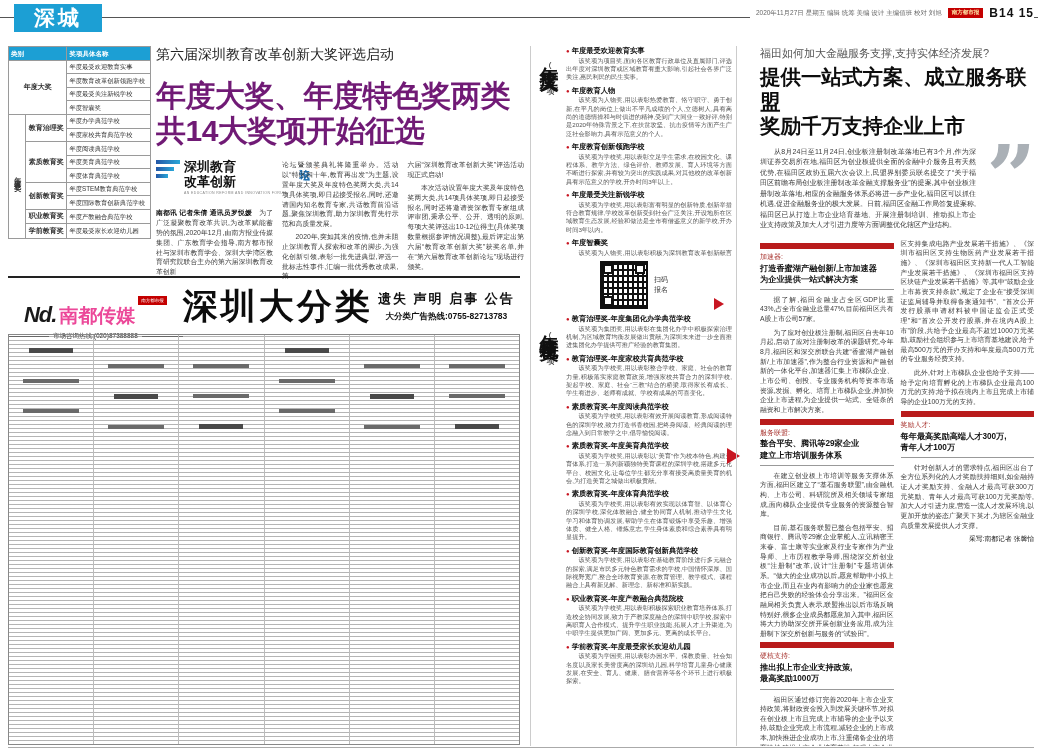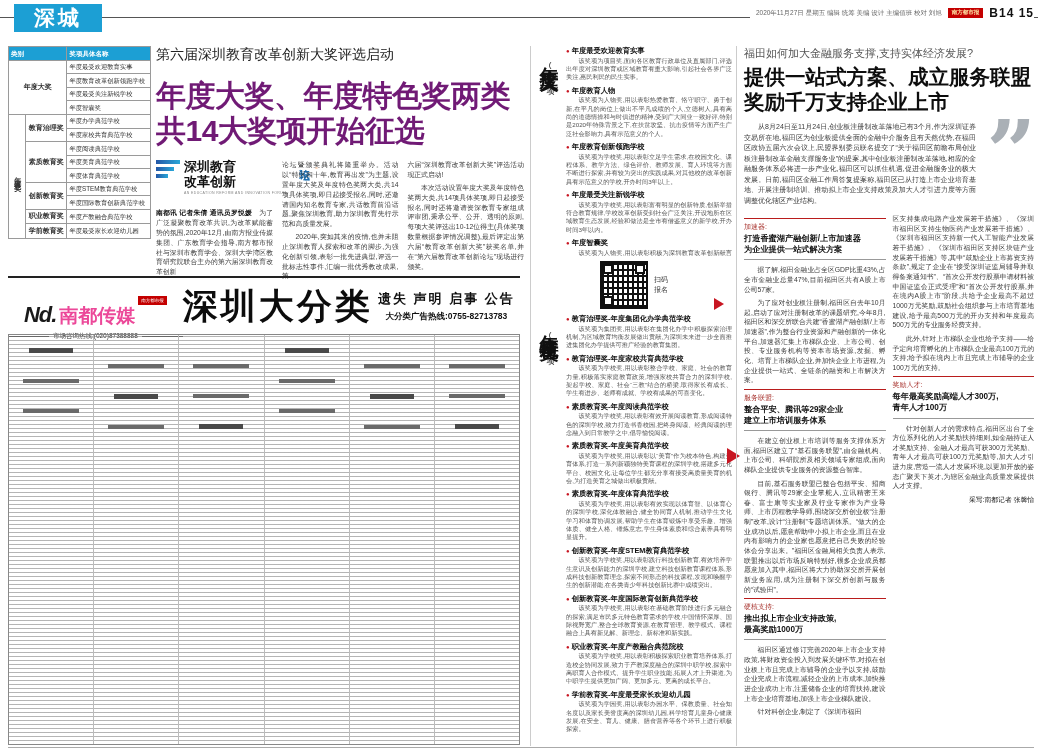--- a/index.html
+++ b/index.html
@@ -87,7 +87,7 @@
   .tri2{left:727px;top:448px;border-width:8px 0 8px 13px;border-color:transparent transparent transparent #c81622;}
   
   .right-art{position:absolute;left:736px;top:46px;width:298px;height:700px;border-left:1px solid #ccc;
-             padding-left:7px;box-sizing:border-box;overflow:hidden;}
+             padding-left:23px;box-sizing:border-box;overflow:hidden;}
   .r-kicker{font-size:11px;color:#555;margin-bottom:4px;}
   .r-head{font-size:20.5px;font-weight:900;line-height:1.2;color:#0d0d0d;}
   .r-lead{position:relative;margin-top:8px;padding-right:58px;font-size:7px;line-height:1.5;

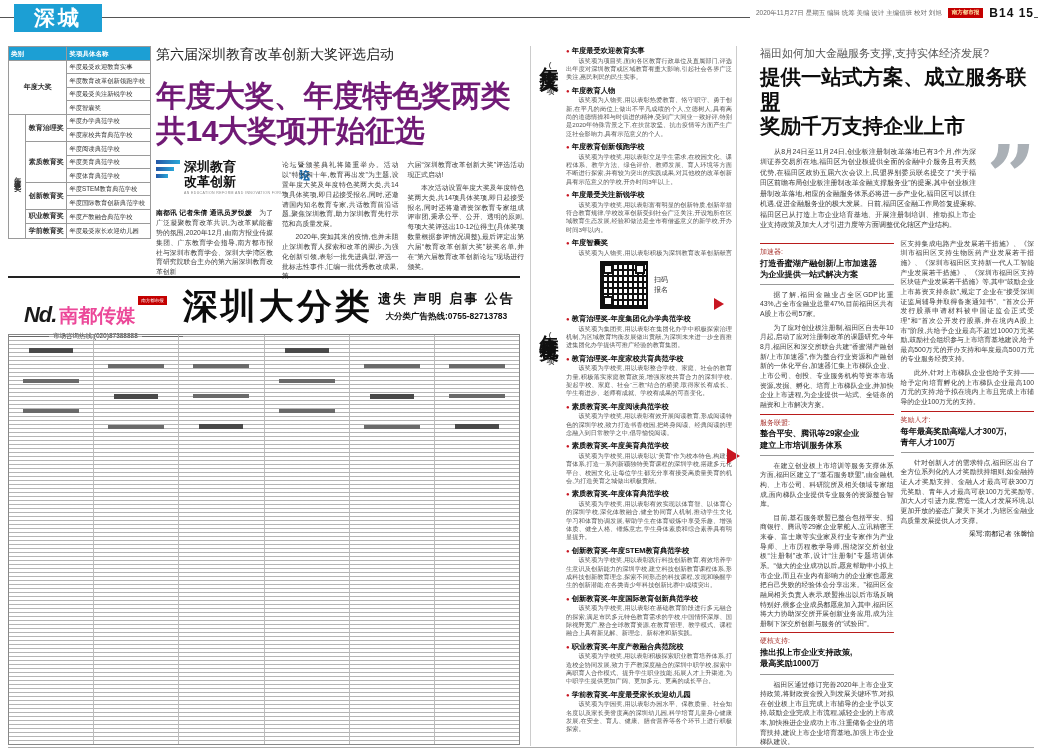--- a/index.html
+++ b/index.html
@@ -97,7 +97,7 @@
   .r-cols{display:flex;gap:7px;margin-top:8px;}
   .rcol{width:142px;font-size:6.8px;line-height:1.42;color:#3a3a3a;text-align:justify;}
   .rcol p{margin:0 0 4px 0;text-indent:2em;}
-  .sub{border-top:1px solid #b91c1c;border-bottom:1px solid #999;padding:3px 0 4px 0;margin:4px 0 5px 0;}
+  .sub{border-top:6px solid #b91c1c;border-bottom:1px solid #999;padding:3px 0 4px 0;margin:4px 0 5px 0;}
   .sub .lab{font-size:7px;color:#a8332e;margin-bottom:1px;}
   .sub .l1,.sub .l2{font-size:8.2px;font-weight:900;color:#111;line-height:1.35;}
   .credit{text-align:right;font-size:6.8px;color:#222;margin-top:2px;}

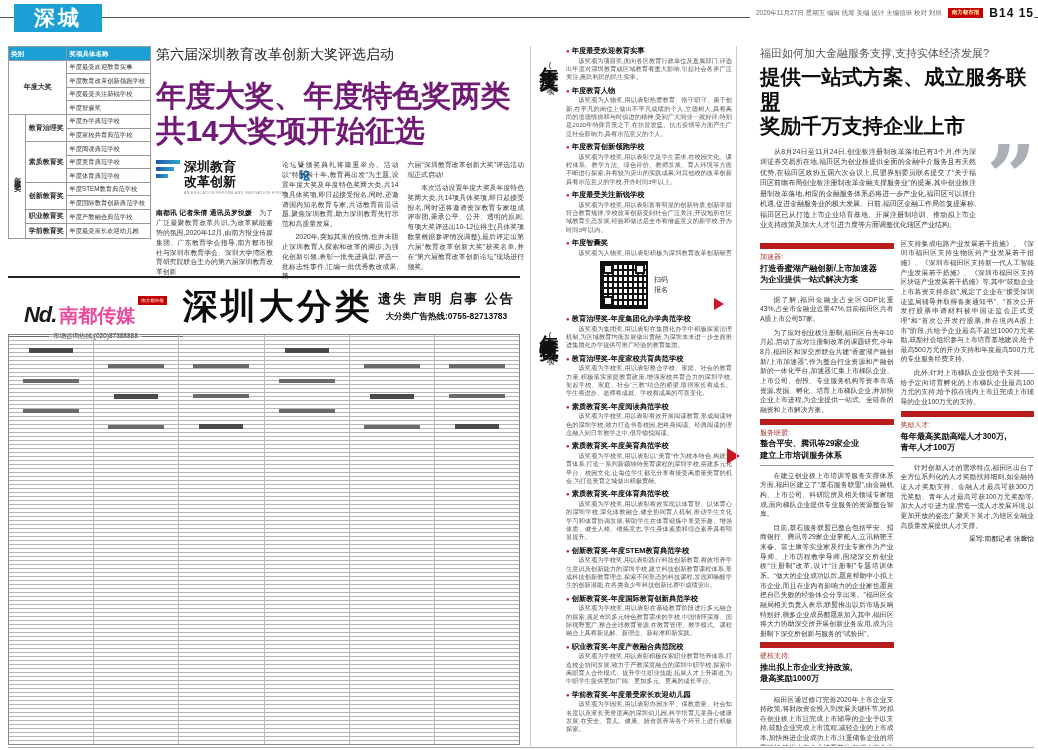--- a/index.html
+++ b/index.html
@@ -325,10 +325,6 @@
           <p>该奖项为学校奖,用以表彰有效实现以体育智、以体育心的深圳学校,深化体教融合,健全协同育人机制,推动学生文化学习和体育协调发展,帮助学生在体育锻炼中享受乐趣、增强体质、健全人格、锤炼意志,学生身体素质和综合素养具有明显提升。</p>
         </div>
         <div class="itm">
-          <div class="itm-t"><span class="bullet"></span><span>创新教育奖-年度STEM教育典范学校</span></div>
-          <p>该奖项为学校奖,用以表彰践行科技创新教育,有效培养学生意识及创新能力的深圳学校,建立科技创新教育课程体系,形成科技创新教育理念,探索不同形态的科技课程,发现和唤醒学生的创新潜能,在各类青少年科技创新比赛中成绩突出。</p>
-        </div>
-        <div class="itm">
           <div class="itm-t"><span class="bullet"></span><span>创新教育奖-年度国际教育创新典范学校</span></div>
           <p>该奖项为学校奖,用以表彰在基础教育阶段进行多元融合的探索,满足市民多元特色教育需求的学校,中国情怀深厚、国际视野宽广,整合全球教育资源,在教育管理、教学模式、课程融合上具有新见解、新理念、新标准和新实践。</p>
         </div>

